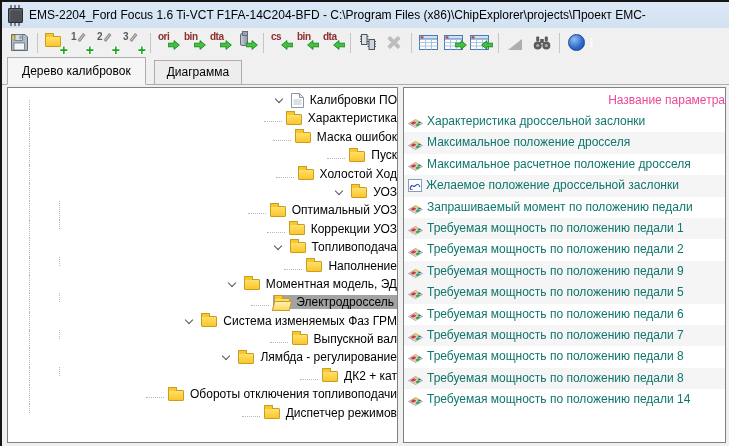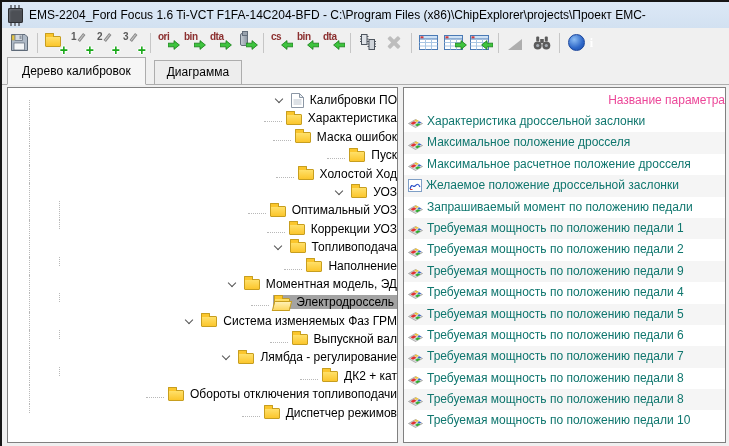--- a/index.html
+++ b/index.html
@@ -360,18 +360,6 @@
           </span>
           <span>Требуемая мощность по положению педали 9</span>
         </div>
-      <div class="prow">
-          <span class="pico">
-            <svg width="15" height="13" viewBox="0 0 15 13">
-              <path d="M.5 8.5 7.5 12.5 14.5 8.5 7.5 4.5Z" fill="#d9d9d9" stroke="#8a8a8a" stroke-width=".6"></path>
-              <path d="M2.5 8.3 6 6.3 8.5 7.7 5 9.7Z" fill="#e23030"></path>
-              <path d="M7 10 10 8.2 12.5 9.3 9.3 11.2Z" fill="#2fae2f"></path>
-              <path d="M6.2 5.6 8.2 4.5 10.6 5.8 8.6 7Z" fill="#f3c53a"></path>
-              <path d="M9.5 7.4 11.3 6.4 13.3 7.6 11.4 8.6Z" fill="#3466d6"></path>
-            </svg>
-          </span>
-          <span>Требуемая мощность по положению педали 4</span>
-        </div>
       <div class="prow alt">
           <span class="pico">
             <svg width="15" height="13" viewBox="0 0 15 13">

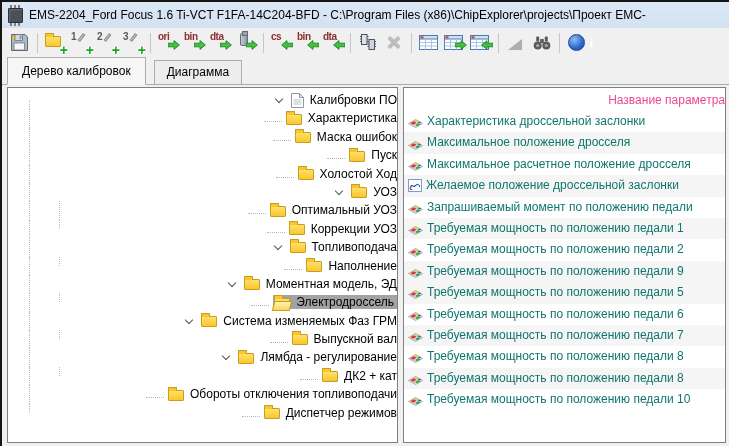--- a/index.html
+++ b/index.html
@@ -430,7 +430,7 @@
               <path d="M9.5 7.4 11.3 6.4 13.3 7.6 11.4 8.6Z" fill="#3466d6"></path>
             </svg>
           </span>
-          <span>Требуемая мощность по положению педали 10</span>
+          <span>Требуемая мощность по положению педали 14</span>
         </div>
     </div>
   </div>

